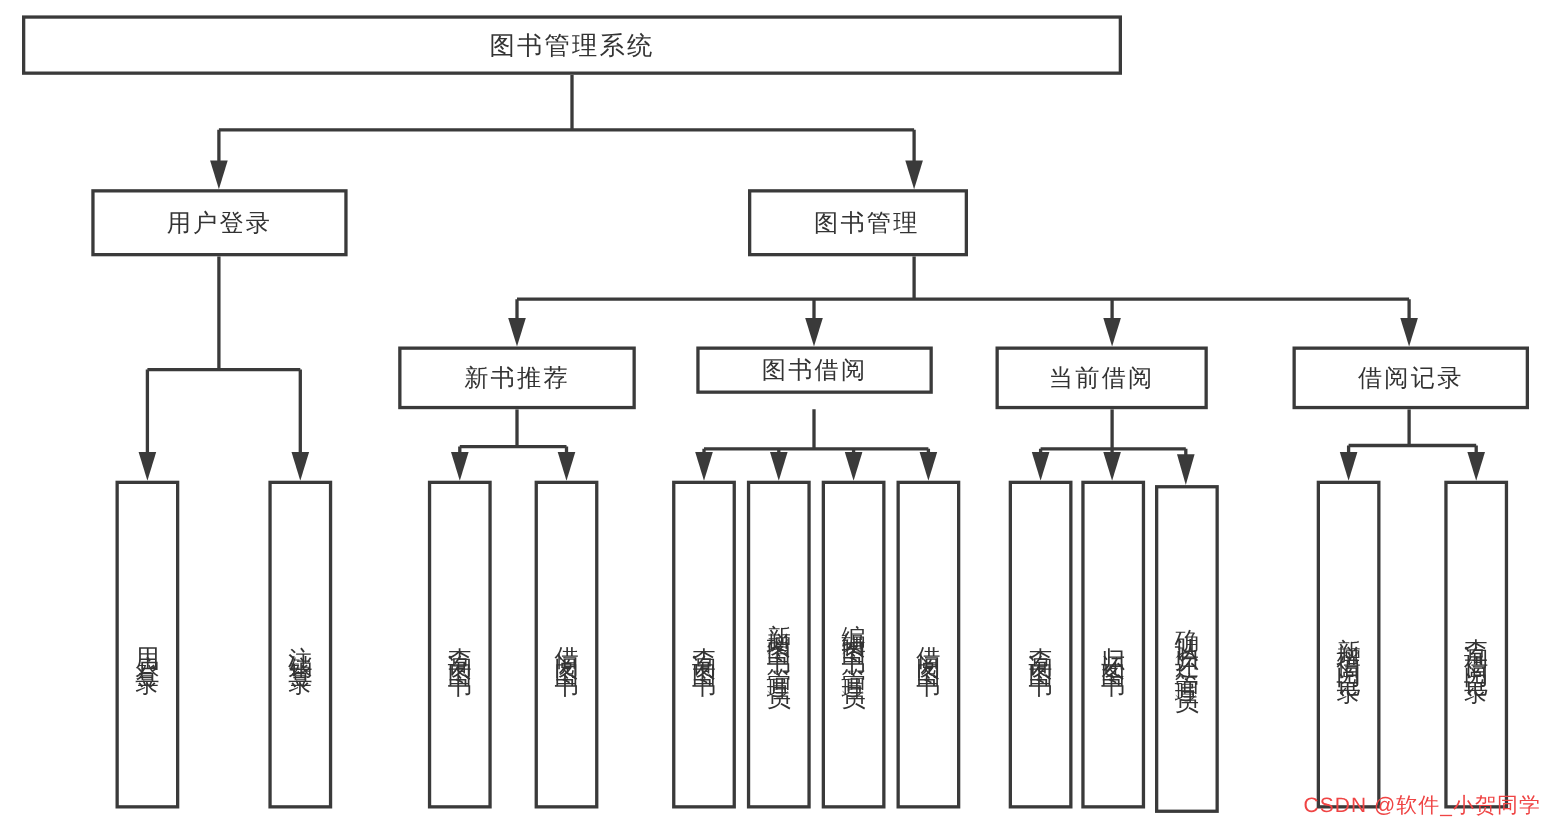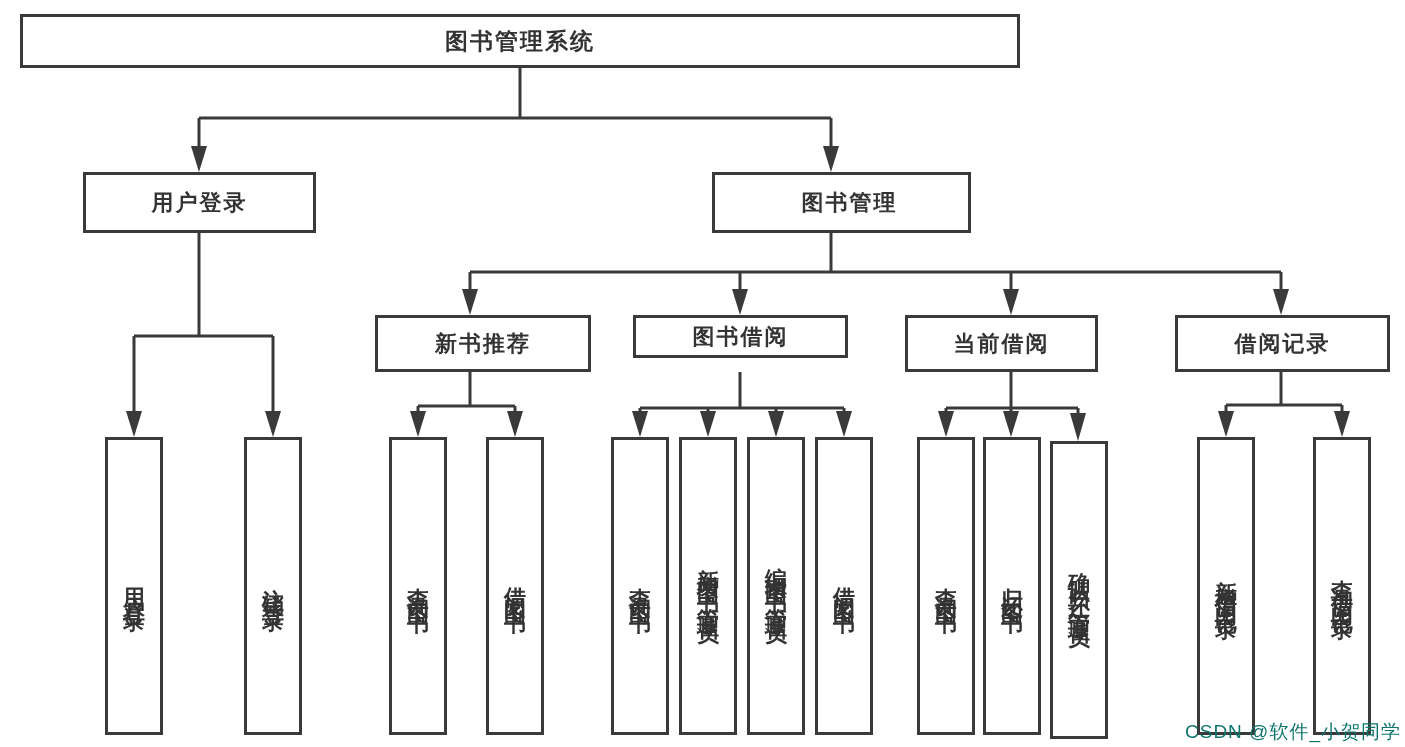--- a/index.html
+++ b/index.html
@@ -36,7 +36,6 @@
     letter-spacing: 2px;
     white-space: nowrap;
     z-index: 2;
-    font-weight: bold;
   }
   .box.root {
     left: 20px; top: 14px; width: 1000px; height: 54px;

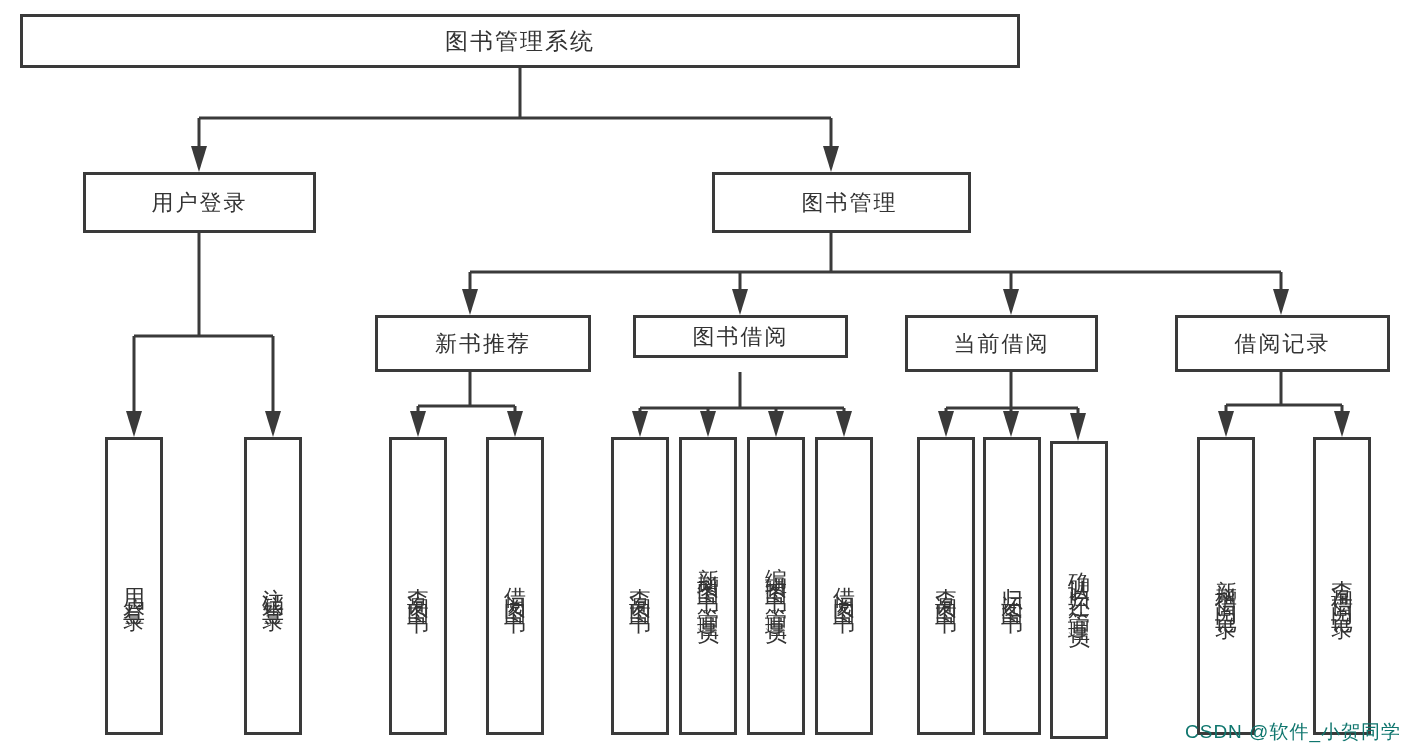--- a/index.html
+++ b/index.html
@@ -135,7 +135,7 @@
   <div class="box" style="left:83px; top:172px; width:233px; height:61px;">
     <span>用户登录</span>
   </div>
-  <div class="box" style="left:712px; top:172px; width:259px; height:61px;padding-left:16px;">
+  <div class="box" style="left:680px; top:172px; width:200px; height:61px;padding-left:16px;">
     <span>图书管理</span>
   </div>
 

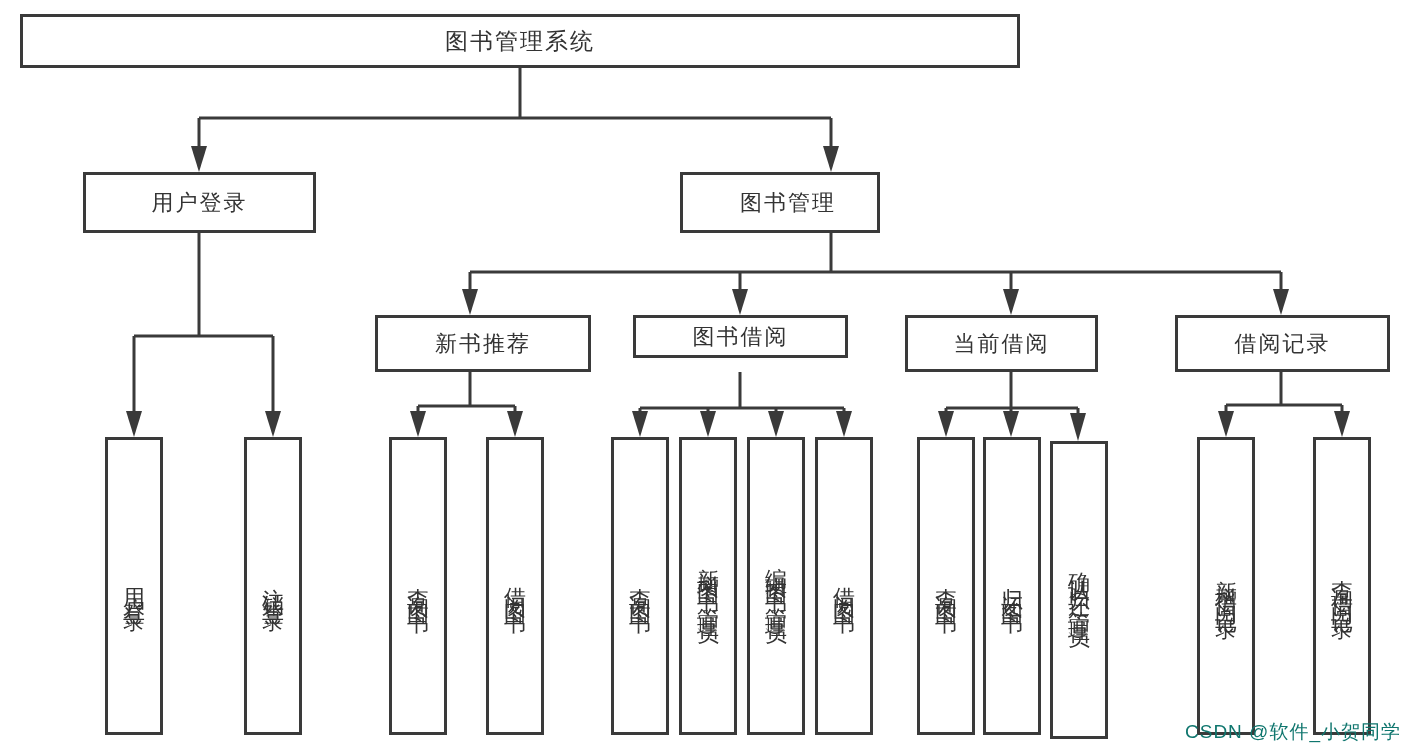--- a/index.html
+++ b/index.html
@@ -139,7 +139,7 @@
     <span>图书管理</span>
   </div>
 
-  <div class="box" style="left:362px; top:315px; width:216px; height:57px;margin-left:13px;">
+  <div class="box" style="left:362px; top:315px; width:216px; height:57px;">
     <span>新书推荐</span>
   </div>
   <div class="box" style="left:633px; top:315px; width:215px; height:43px;">

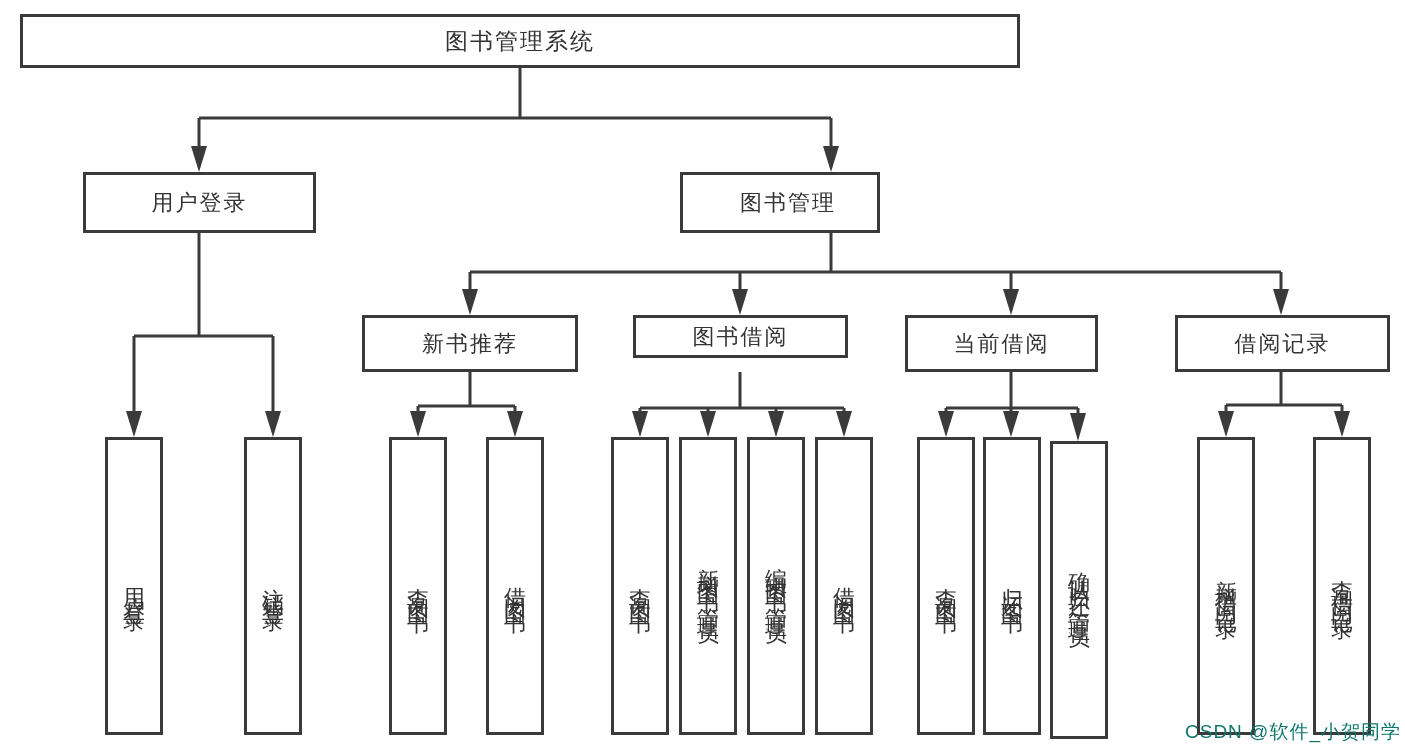--- a/index.html
+++ b/index.html
@@ -58,7 +58,7 @@
     left: 1185px;
     top: 719px;
     font-size: 19px;
-    color: #0f766e;
+    color: #ef4444;
     letter-spacing: 1px;
     z-index: 3;
     white-space: nowrap;

